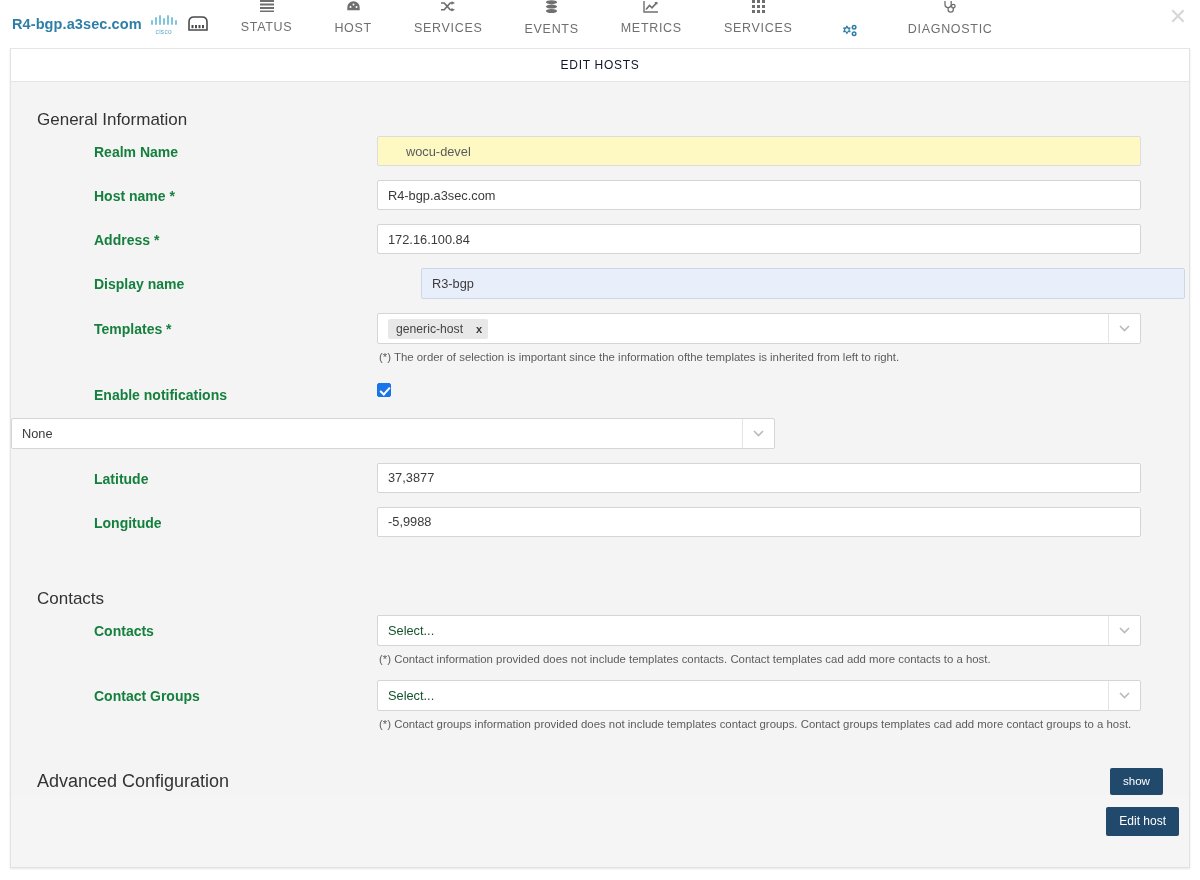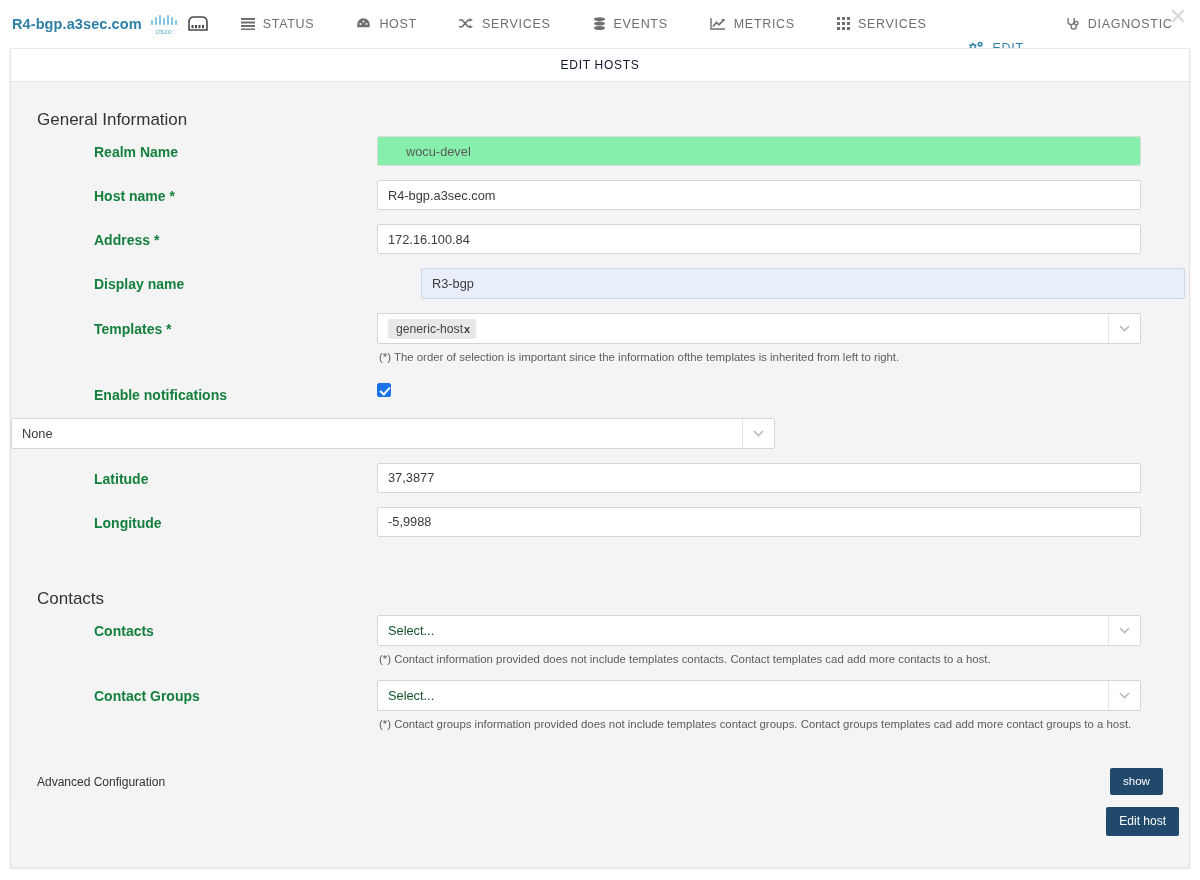--- a/index.html
+++ b/index.html
@@ -82,6 +82,7 @@
     cursor: pointer;
     position: relative;
     white-space: nowrap;
+    flex-direction: column;
   }
   .nav-item .nav-ico { display:flex; align-items:center; }
   .nav-item.active { color: #2d7fa6; margin-top: 48px; }

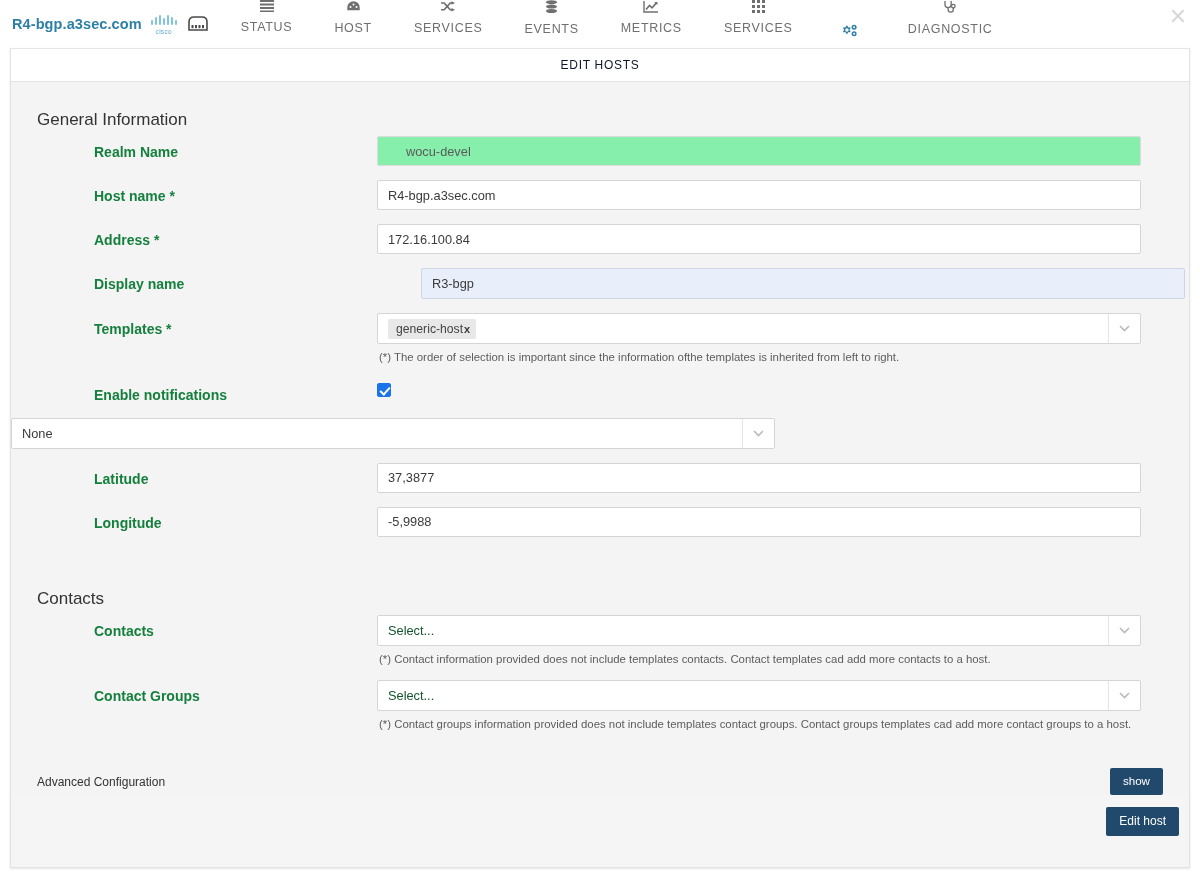--- a/index.html
+++ b/index.html
@@ -170,7 +170,7 @@
     display: flex;
     align-items: center;
   }
-  .inp.readonly { background: #86efac; color: #5a5a5a; border-color: #dcdcdc; padding-left: 28px; }
+  .inp.readonly { background: #fef9c3; color: #5a5a5a; border-color: #dcdcdc; padding-left: 28px; }
   .inp.highlight { background: #e8effb; border-color: #ccd6e8; margin-left: 44px; }
   .inp.tall { height: 31px; }
 

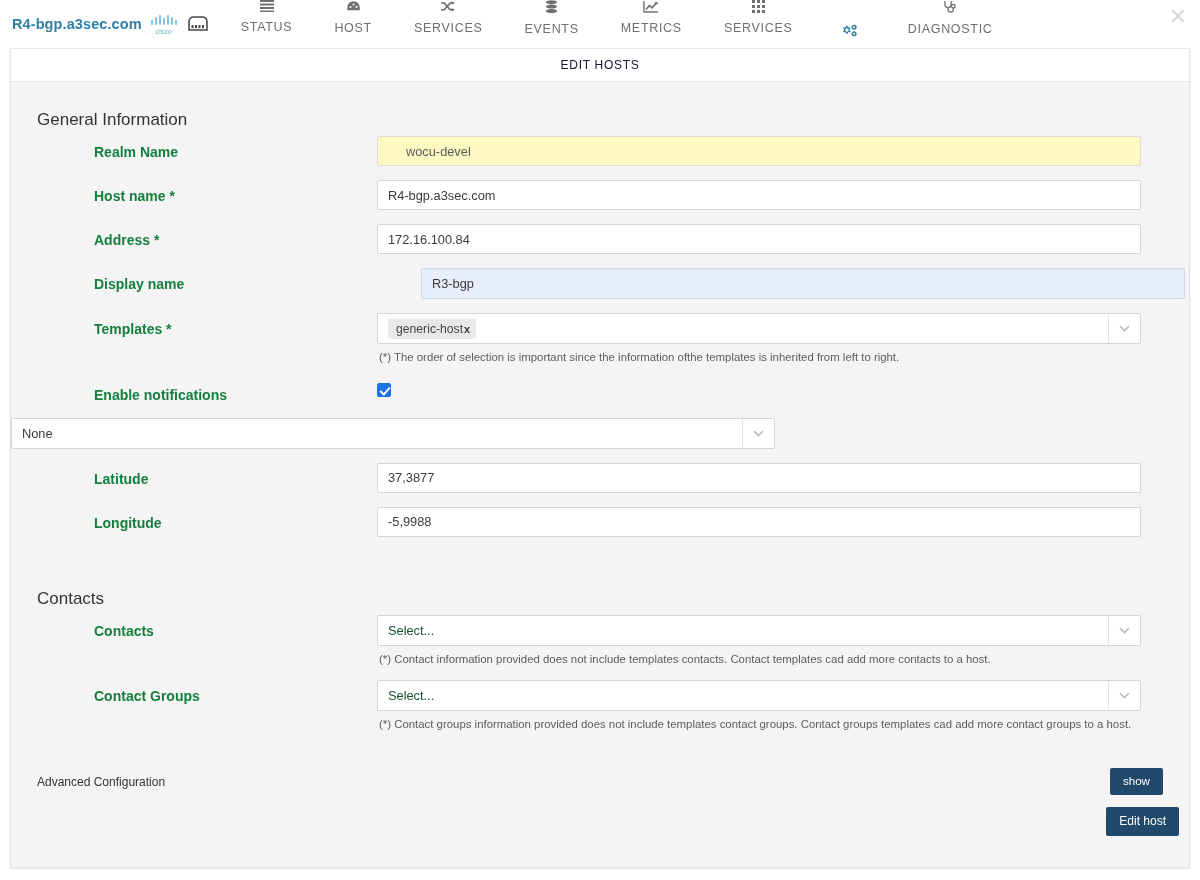--- a/index.html
+++ b/index.html
@@ -203,7 +203,7 @@
     color: #444;
     display: inline-flex;
     align-items: center;
-    gap: 1px;
+    gap: 13px;
     margin: 3px 0;
   }
   .chip .chip-x { font-weight: bold; font-size: 11px; color: #3a3a3a; cursor: pointer; }

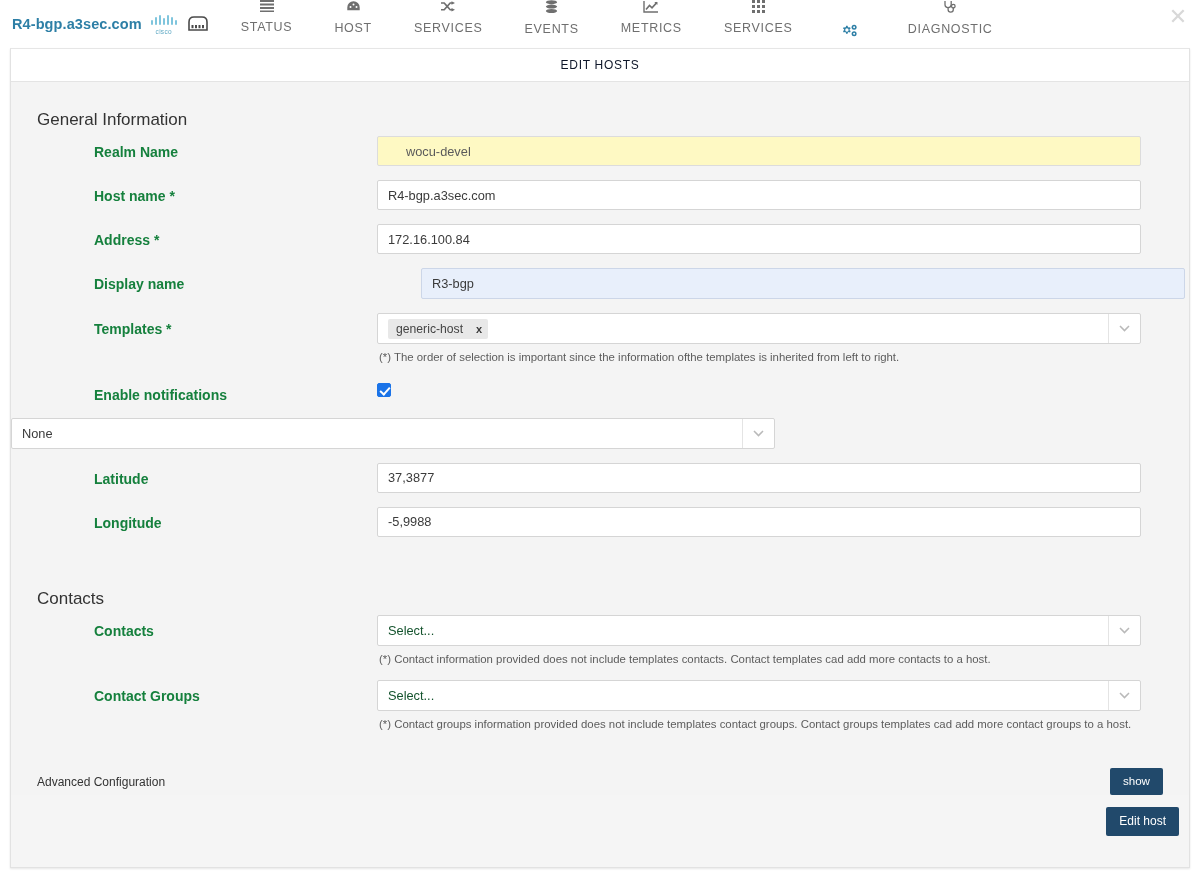--- a/index.html
+++ b/index.html
@@ -241,7 +241,7 @@
     justify-content: space-between;
     padding: 22px 26px 0 26px;
   }
-  .adv-title { font-size: 12px; color: #333; }
+  .adv-title { font-size: 18px; color: #333; }
 
   .btn {
     background: #21496b;

